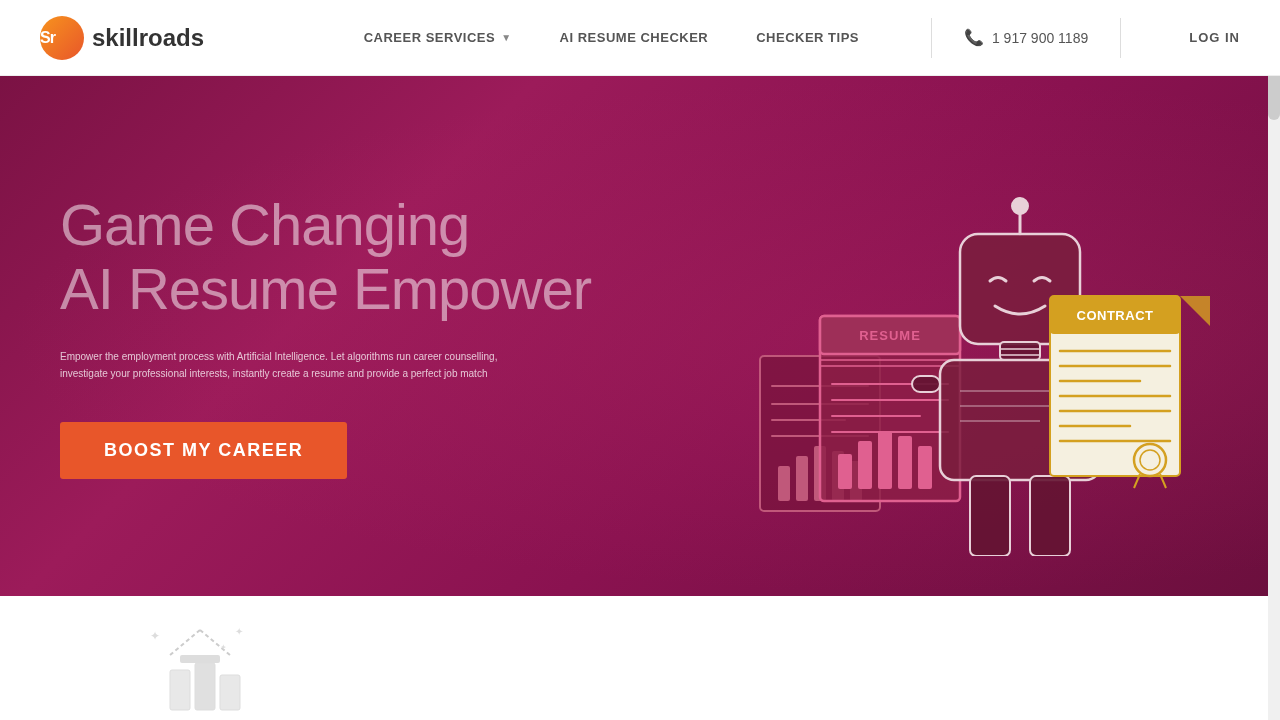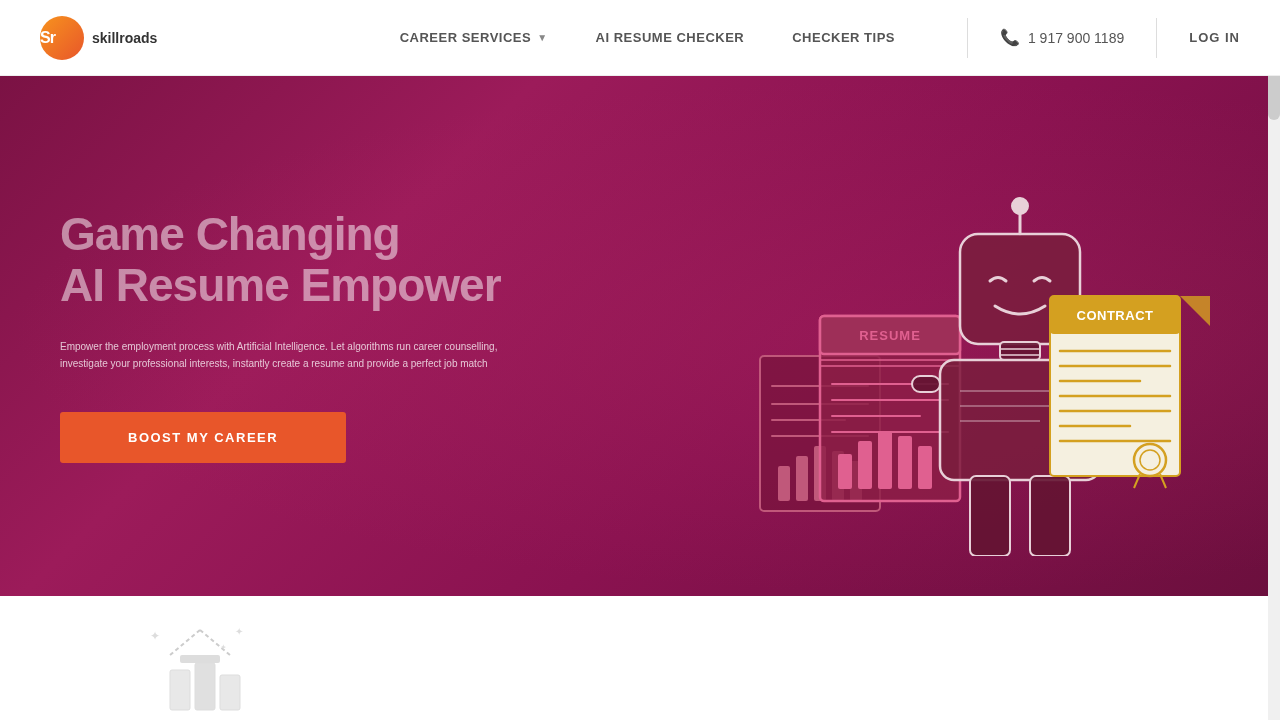--- a/index.html
+++ b/index.html
@@ -37,7 +37,7 @@
       letter-spacing: -1px;
     }
     .logo-text {
-      font-size: 14px;
+      font-size: 24px;
       font-weight: 700;
       color: #333;
     }

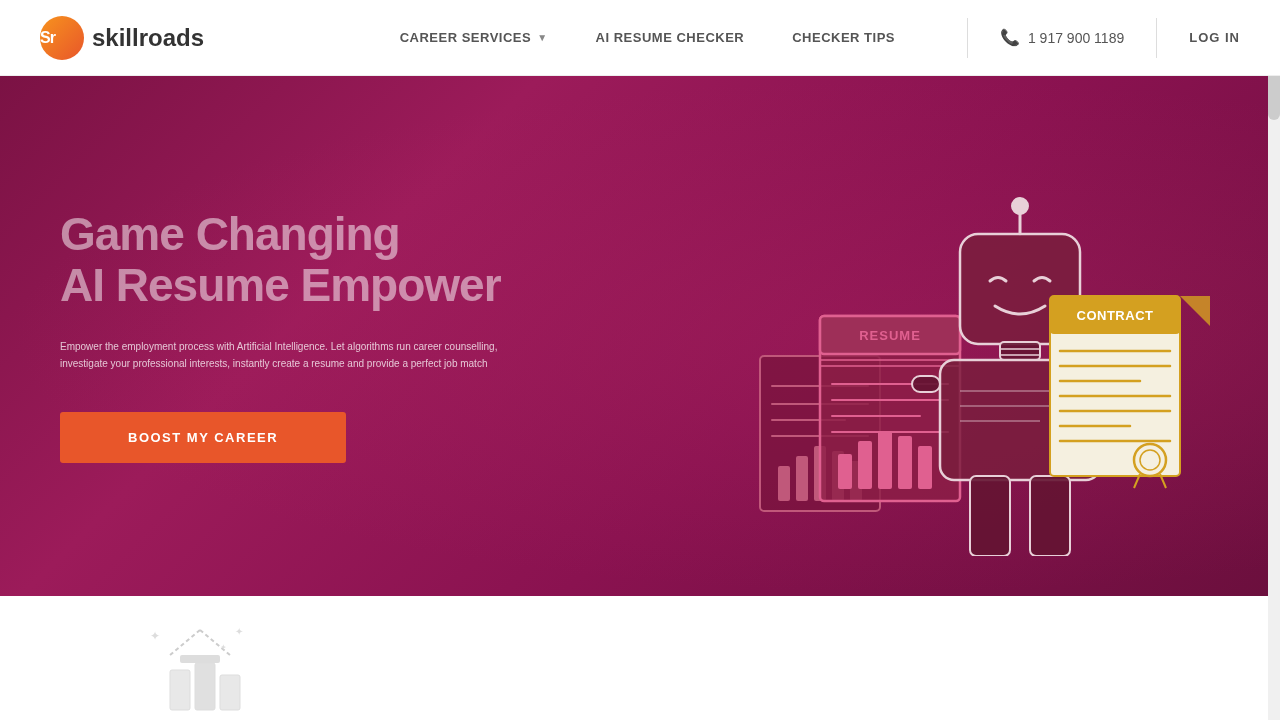--- a/index.html
+++ b/index.html
@@ -91,6 +91,7 @@
       color: #555;
       letter-spacing: 1px;
       text-transform: uppercase;
+      margin-left: 36px;
     }
     .nav-divider {
       width: 1px;

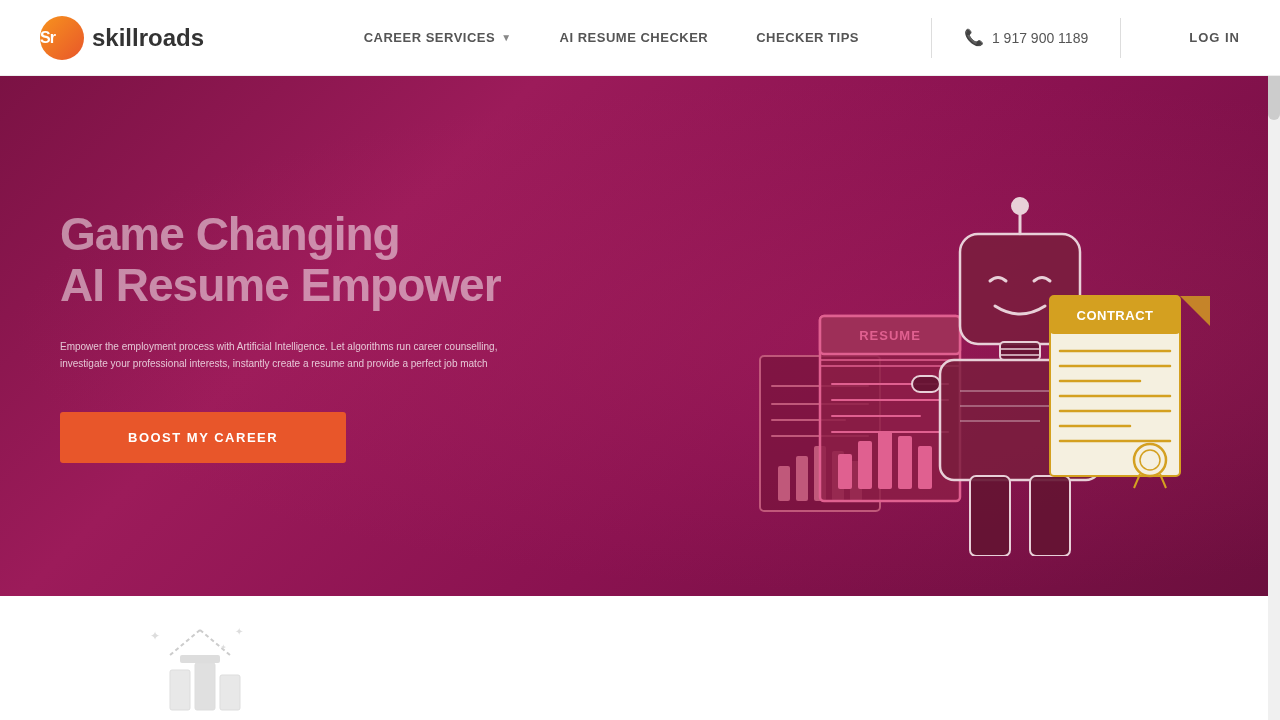--- a/index.html
+++ b/index.html
@@ -122,8 +122,8 @@
       max-width: 560px;
     }
     .hero-title {
-      font-size: 46px;
-      font-weight: 700;
+      font-size: 58px;
+      font-weight: 400;
       color: rgba(255,255,255,0.5);
       line-height: 1.1;
       margin-bottom: 28px;

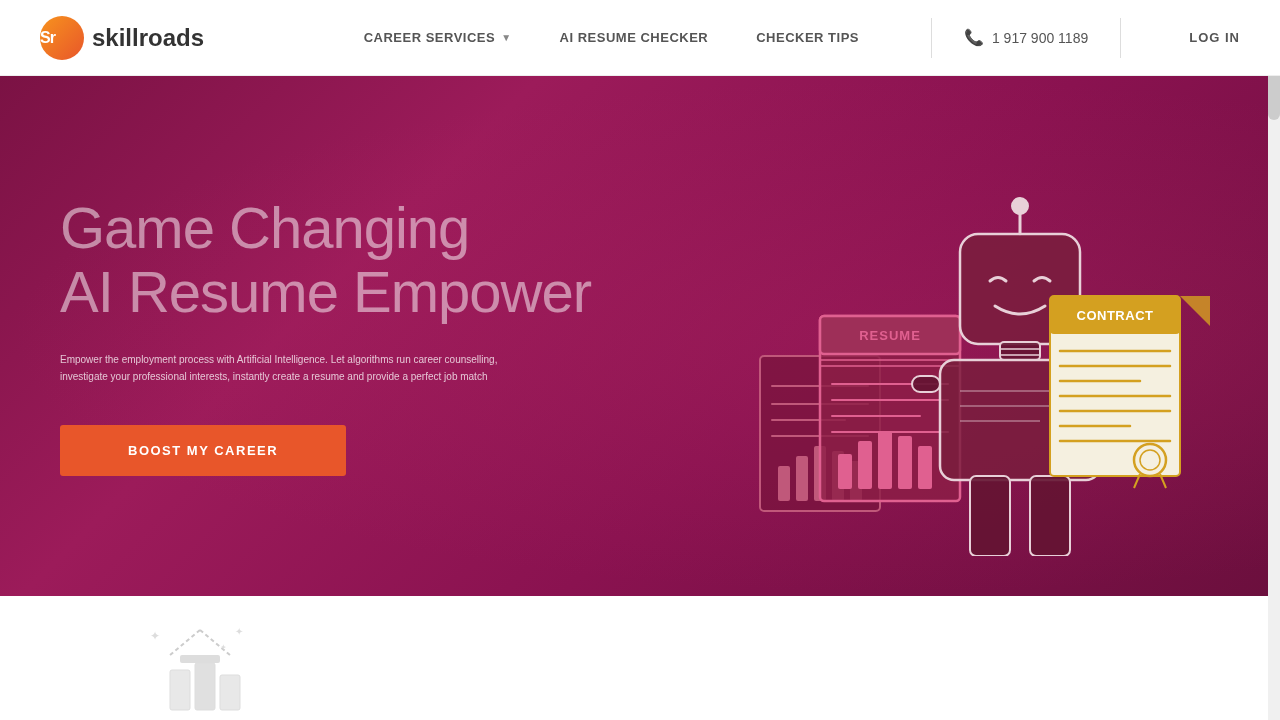--- a/index.html
+++ b/index.html
@@ -140,8 +140,8 @@
       background: #e8562a;
       color: #fff;
       border: none;
-      padding: 18px 68px;
-      font-size: 13px;
+      padding: 18px 44px;
+      font-size: 18px;
       font-weight: 800;
       letter-spacing: 1.5px;
       text-transform: uppercase;

